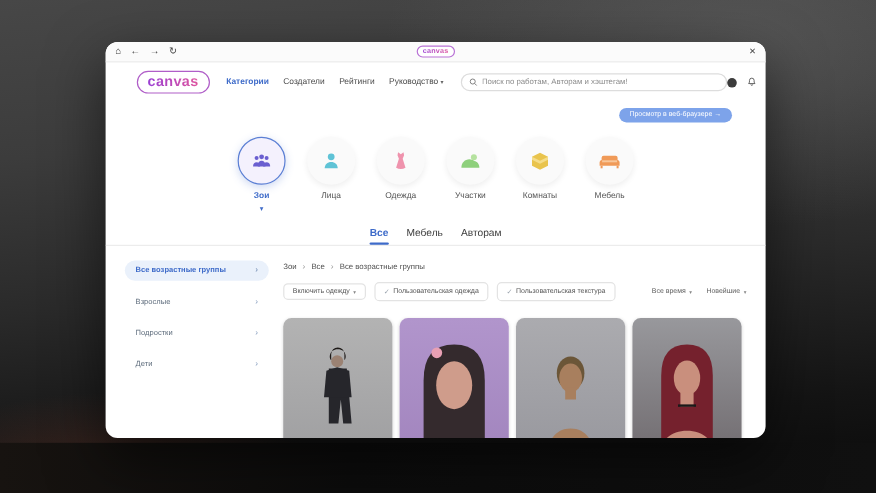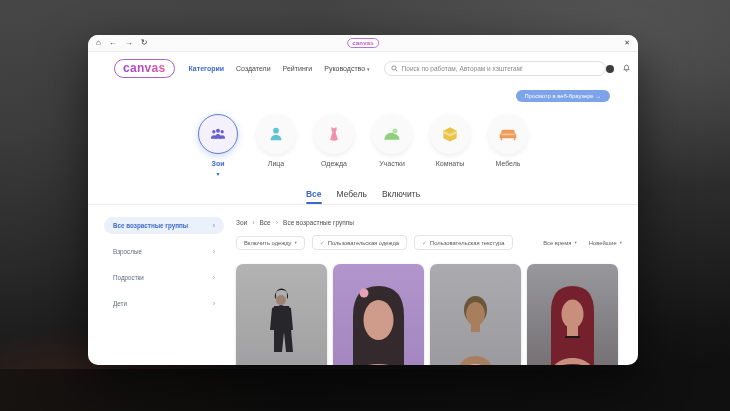--- a/index.html
+++ b/index.html
@@ -210,7 +210,7 @@
   <div class="tabs">
     <span class="tab active">Все</span>
     <span class="tab">Мебель</span>
-    <span class="tab">Включить</span>
+    <span class="tab">Авторам</span>
   </div>
   <div class="tabs-divider"></div>
 

